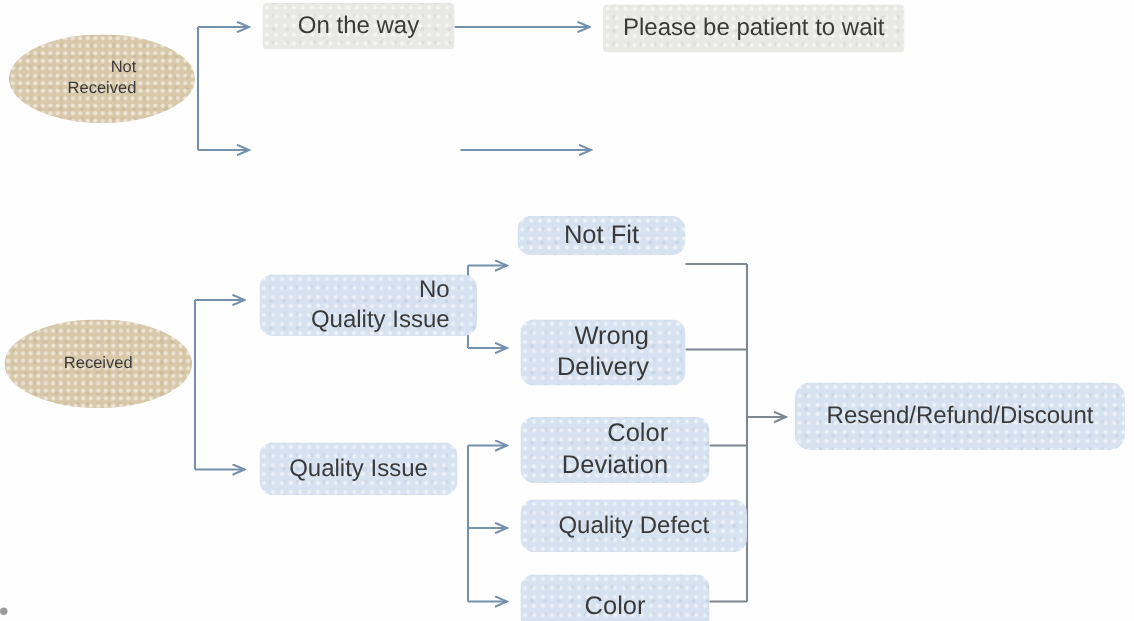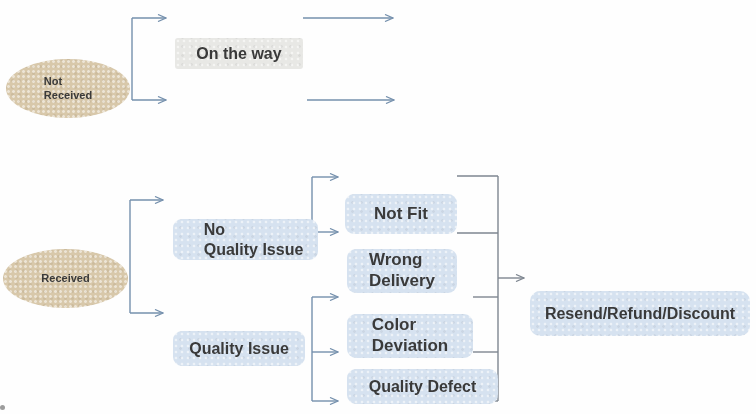--- a/index.html
+++ b/index.html
@@ -14,13 +14,12 @@
   .ah-gray{stroke:var(--line-gray);stroke-width:1.3;fill:none;}
   .node{
     position:absolute;z-index:2;display:flex;align-items:center;justify-content:center;
-    text-align:left;color:var(--text);font-weight:700;
+    text-align:right;color:var(--text);font-weight:400;
     background-image:
       radial-gradient(rgba(255,255,255,0.55) 1px, transparent 1.7px),
       radial-gradient(rgba(0,0,0,0.05) 1px, transparent 1.7px);
     background-size:6px 6px,9px 9px;
     background-position:0 0,3px 4px;
-    margin-top:36px;
   }
   .lbl{white-space:pre-line;line-height:1.22;}
   .ellipse{

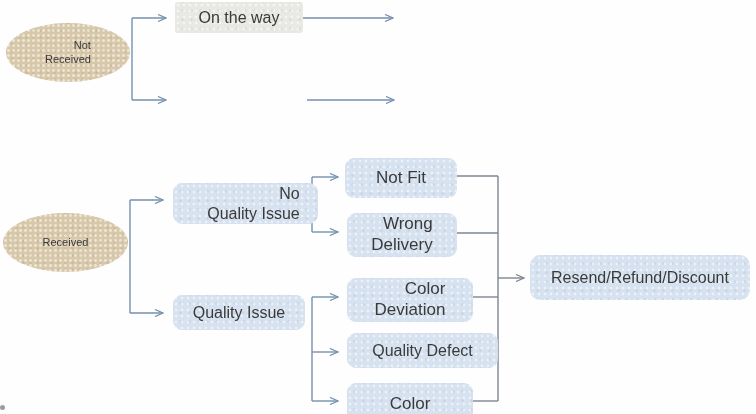--- a/index.html
+++ b/index.html
@@ -87,6 +87,9 @@
     <span class="lbl">On the way</span>
   </div>
 
+  <div class="node box-gray" style="left:402px;top:3px;width:201px;height:32px;">
+    <span class="lbl">Please be patient to wait</span>
+  </div>
 
 
 

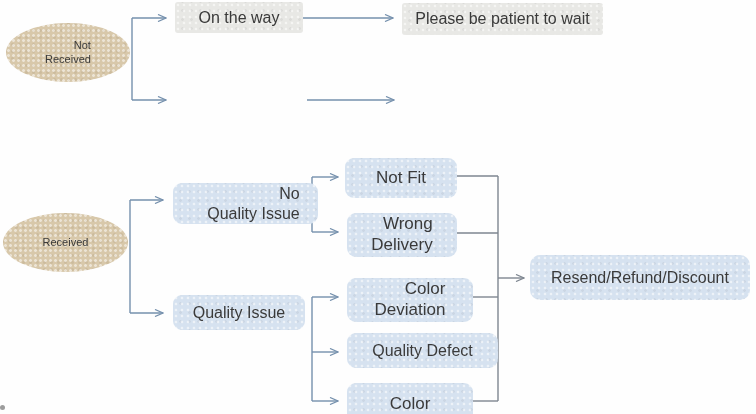--- a/index.html
+++ b/index.html
@@ -106,7 +106,7 @@
     <span class="lbl">Quality Issue</span>
   </div>
 
-  <div class="node box-blue" style="left:345px;top:158px;width:112px;height:40px;">
+  <div class="node box-blue" style="left:345px;top:144px;width:112px;height:26px;">
     <span class="lbl">Not Fit</span>
   </div>
 

